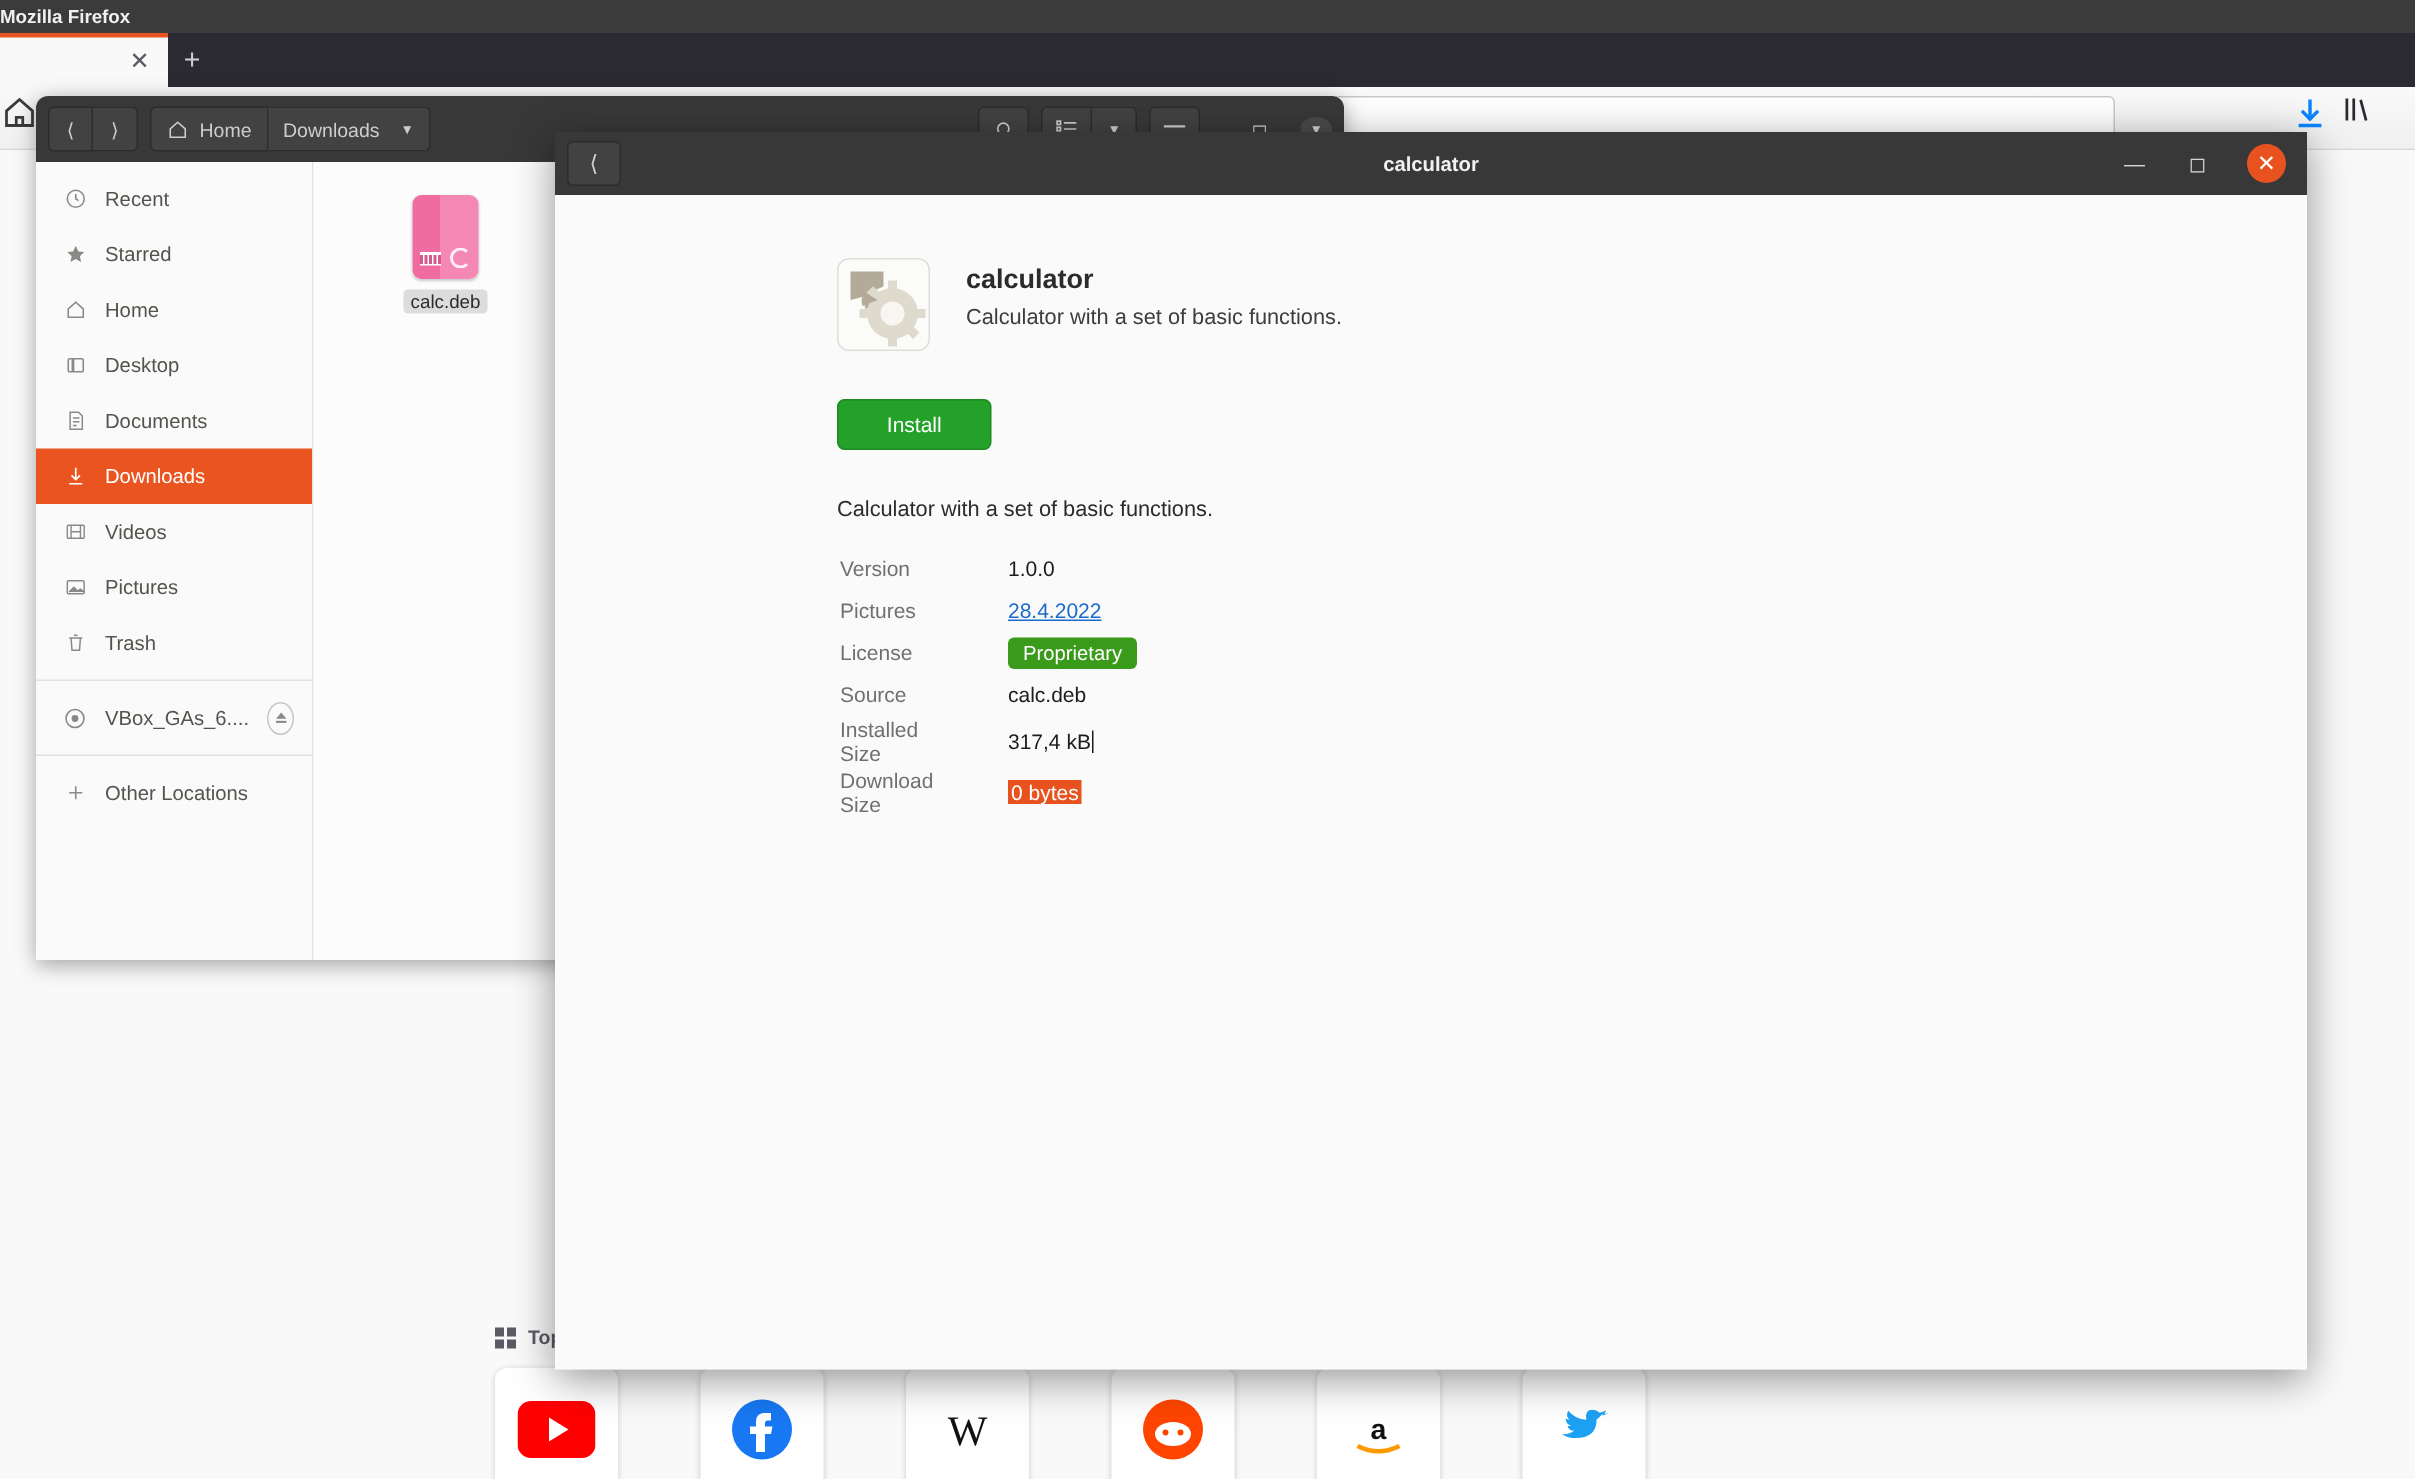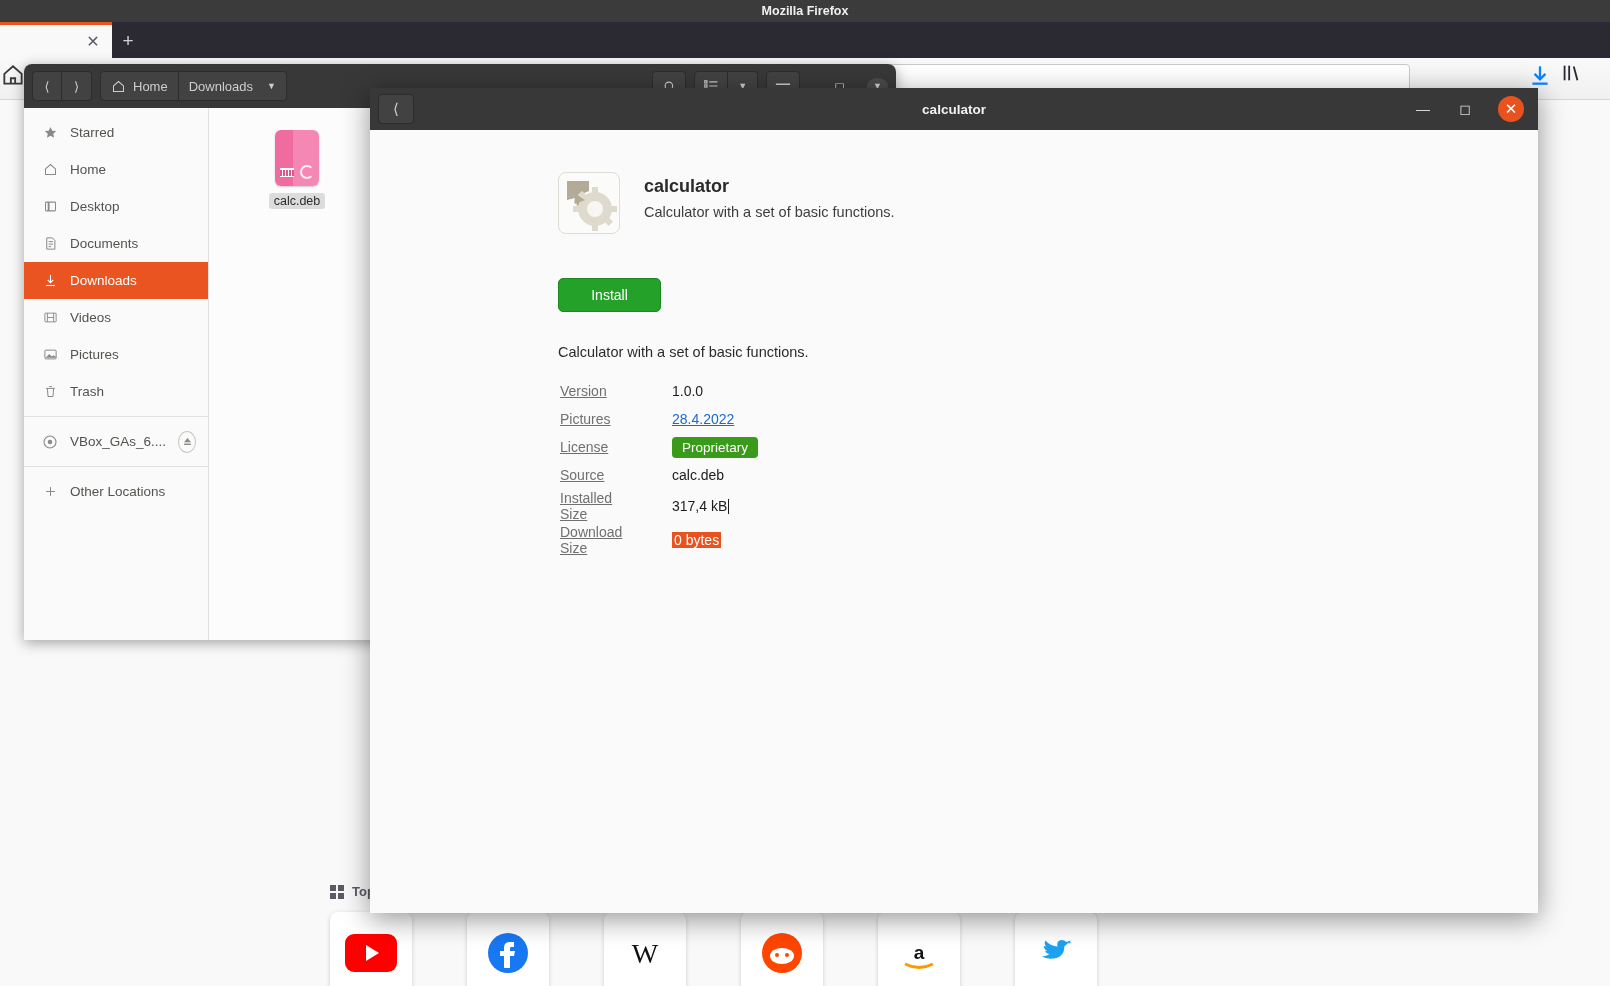--- a/index.html
+++ b/index.html
@@ -16,7 +16,7 @@
     position: absolute; left: 0; top: 0; width: 1610px; height: 22px;
     background: #3b3b3b; color: #f2f0ef;
     font-size: 12.5px; font-weight: bold;
-    display: flex; align-items: center; justify-content: center;
+    display: flex; align-items: center; justify-content: flex-start;
   }
   .ff-tabbar {
     position: absolute; left: 0; top: 22px; width: 1610px; height: 36px;

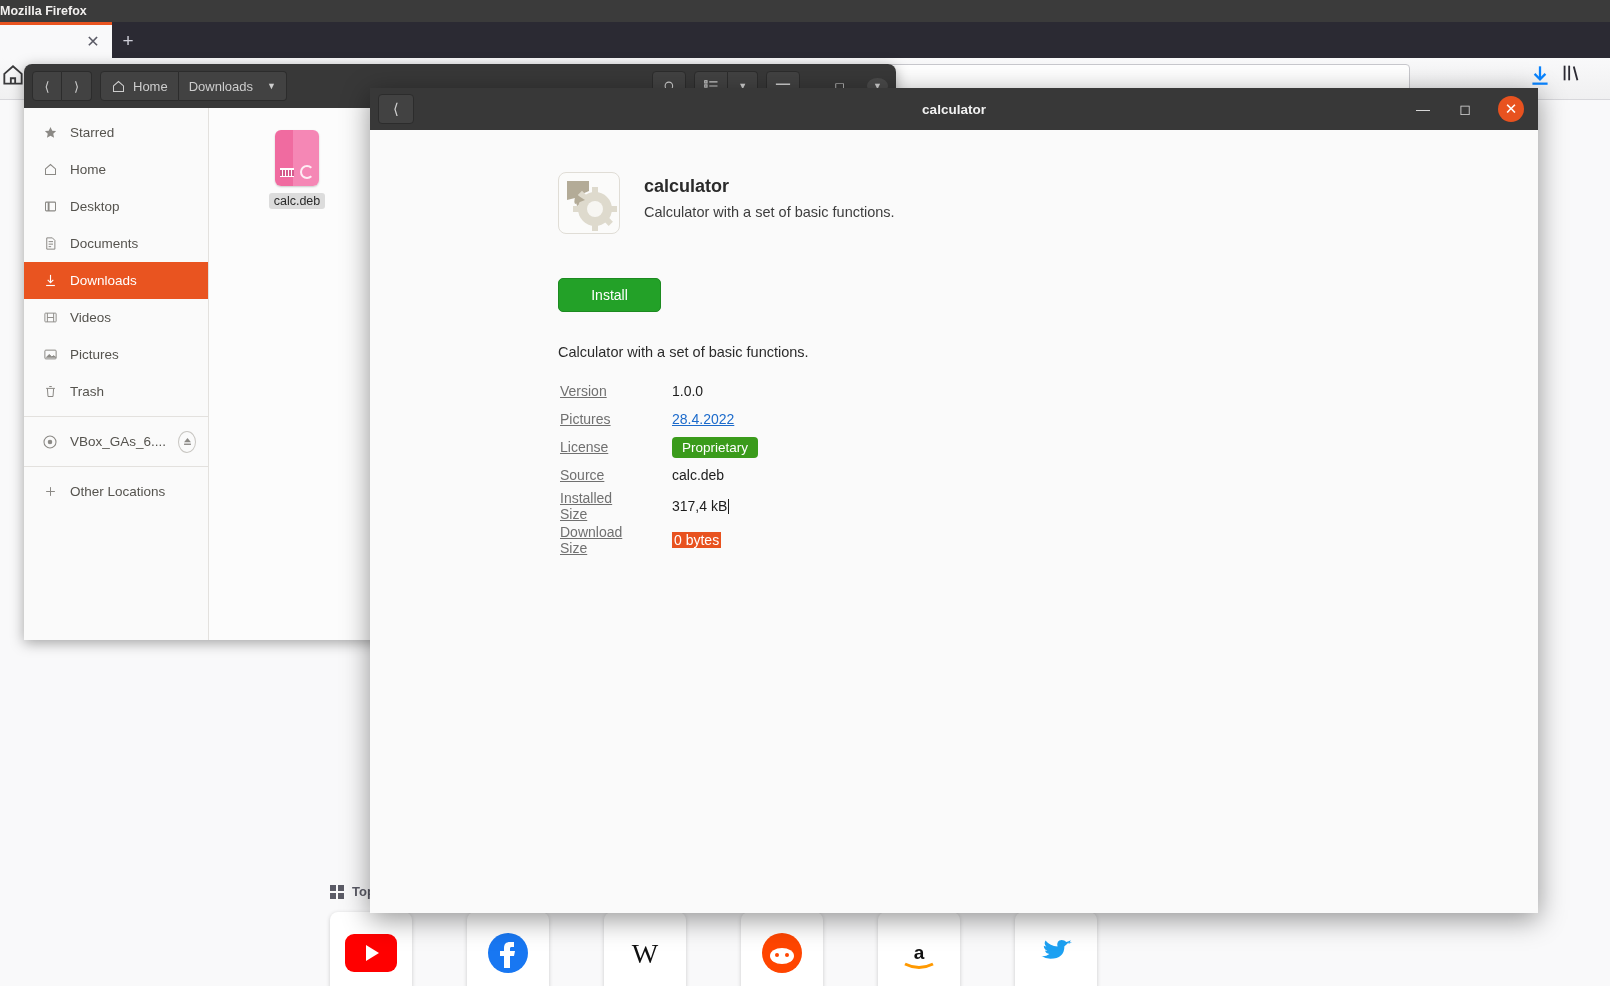--- a/index.html
+++ b/index.html
@@ -354,6 +354,15 @@
     <div class="nt-body">
       <div class="nt-sidebar">
 
+        <div class="sb-item">
+          <span class="sb-icon">
+            <svg width="15" height="15" viewBox="0 0 24 24" fill="none" stroke="#8b8985" stroke-width="1.7">
+                <circle cx="12" cy="12" r="9"></circle>
+                <path d="M12 7 v5 l3 2"></path>
+              </svg>
+          </span>
+          <span>Recent</span>
+        </div>
 
         <div class="sb-item">
           <span class="sb-icon">

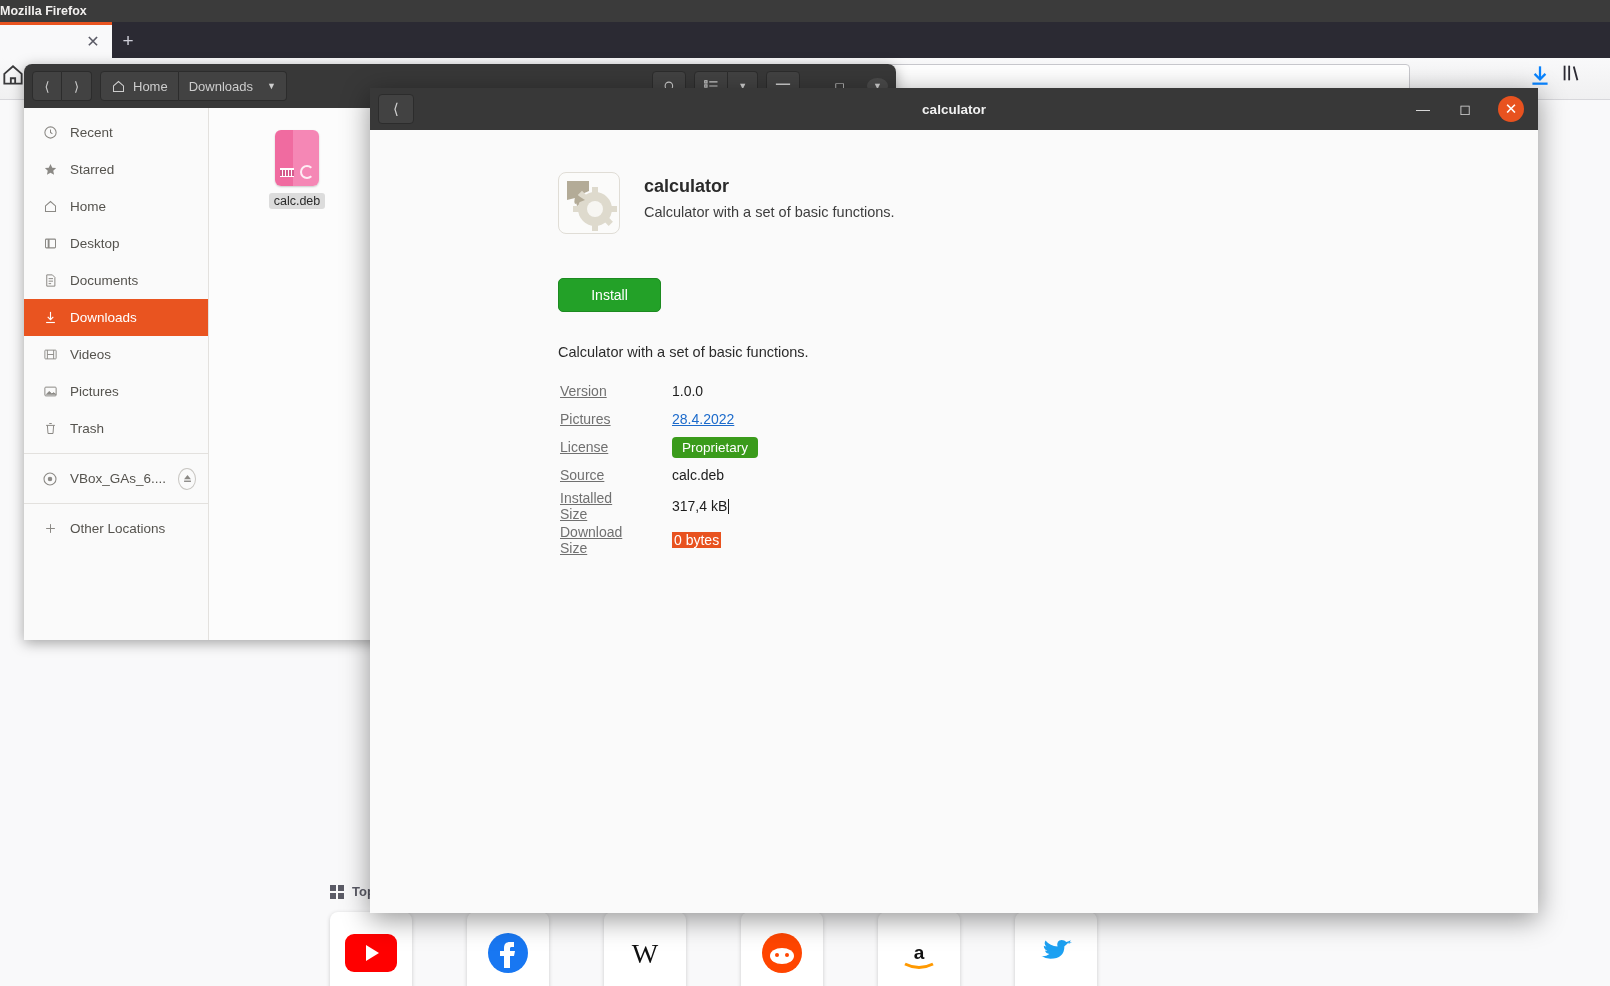--- a/index.html
+++ b/index.html
@@ -174,7 +174,7 @@
   .app-name { font-size: 18px; font-weight: bold; color: #2b2b2b; margin-top: 4px; }
   .app-sum { font-size: 14.5px; color: #3d3d3d; margin-top: 7px; }
   .install-btn {
-    margin-top: 44px; width: 103px; height: 34px; background: #23a128;
+    margin-top: 32px; width: 103px; height: 34px; background: #23a128;
     border: 1px solid #1c8a20; border-radius: 5px; color: #ffffff;
     font-size: 14px; display: flex; align-items: center; justify-content: center;
   }

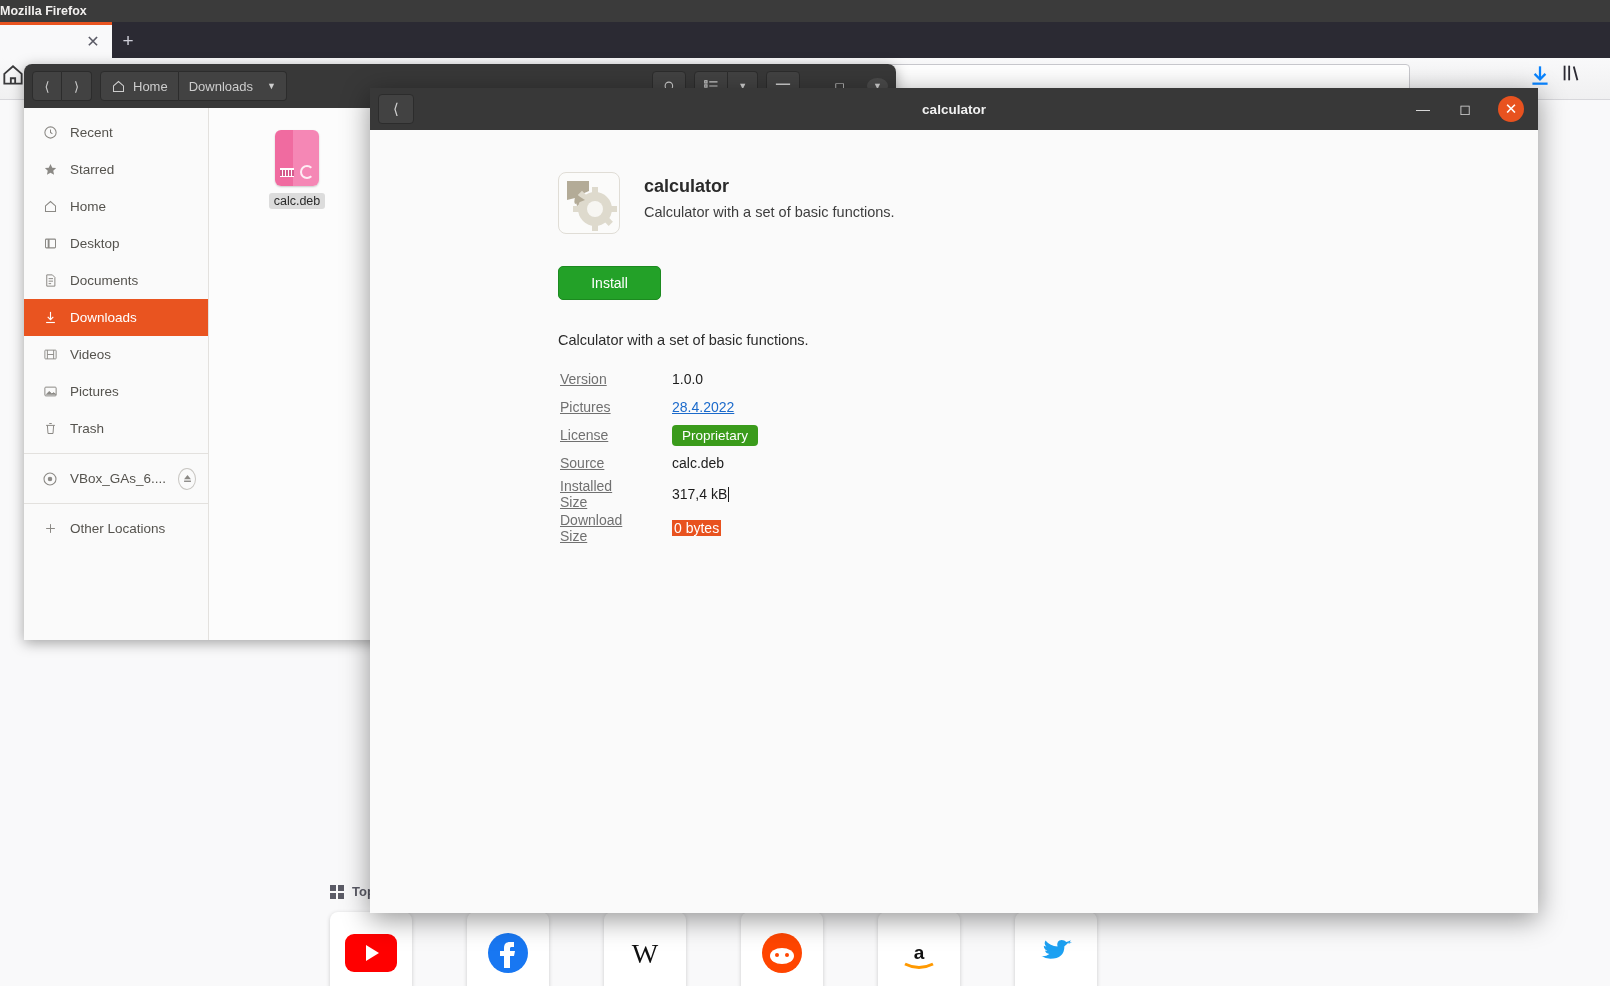--- a/index.html
+++ b/index.html
@@ -182,7 +182,7 @@
   .details-h { margin-top: 36px; font-size: 17px; font-weight: bold; color: #2b2b2b; }
   .detail-tbl { margin-top: 16px; font-size: 14px; }
   .detail-tbl tr { height: 26px; }
-  .detail-tbl td.k { color: #707070; padding-right: 40px; vertical-align: middle; width: 110px; text-decoration: underline; }
+  .detail-tbl td.k { color: #707070; padding-right: 40px; vertical-align: middle; width: 110px; }
   .detail-tbl td.v { color: #1c1c1c; vertical-align: middle; }
   .link { color: #1b6acb; text-decoration: underline; }
   .pill-green {

